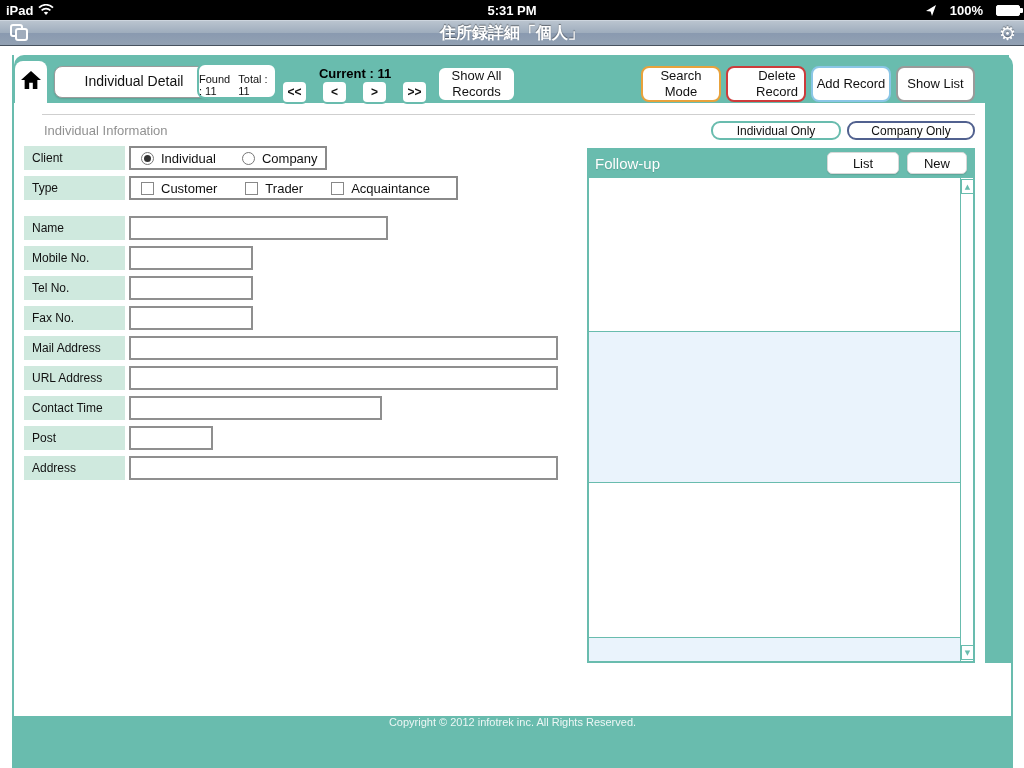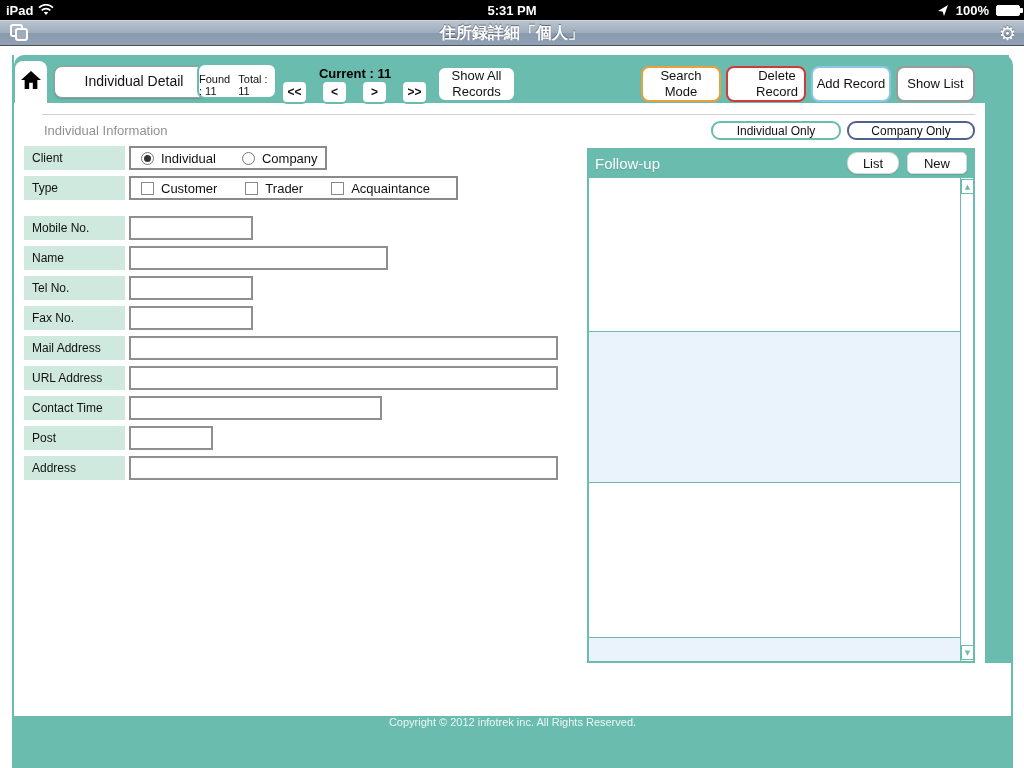--- a/index.html
+++ b/index.html
@@ -12,7 +12,7 @@
     color:#fff; font-size:13px; display:flex; align-items:center; }
   .sb-left { position:absolute; left:6px; top:0; height:20px; display:flex; align-items:center; gap:5px; font-weight:bold; }
   .sb-center { position:absolute; left:0; width:100%; text-align:center; font-weight:bold; }
-  .sb-right { position:absolute; right:4px; top:0; height:20px; display:flex; align-items:center; gap:7px; font-weight:bold; }
+  .sb-right { position:absolute; right:4px; top:0; height:20px; display:flex; align-items:center; gap:13px; font-weight:bold; }
   .wifi-icon svg, .loc-icon svg { display:block; }
   .battery { width:24px; height:11px; border:1px solid #fff; border-radius:2px; background:#fff; position:relative; }
   .battery:after { content:""; position:absolute; right:-4px; top:2px; width:3px; height:5px; background:#fff; border-radius:0 1px 1px 0; }

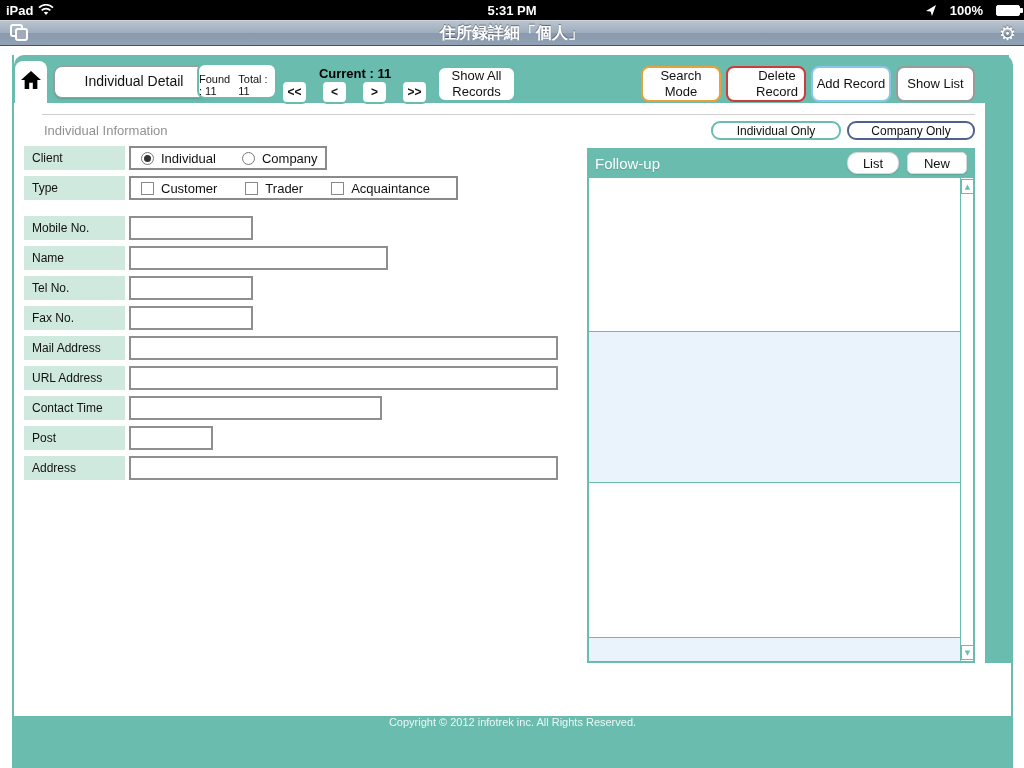--- a/index.html
+++ b/index.html
@@ -93,7 +93,7 @@
   .fu-title { color:#fff; font-size:15px; text-shadow:0 1px 1px rgba(0,0,0,.15); }
   .fu-btn { height:22px; background:#fff; border:1px solid #d8d8d8; border-radius:5px; font-size:13px; color:#111;
     display:flex; align-items:center; justify-content:center; cursor:pointer; box-shadow:0 1px 1px rgba(0,0,0,.12); }
-  .fu-list { margin-left:auto; width:52px;border-radius:10px; } .fu-new { margin-left:8px; width:60px; }
+  .fu-list { margin-left:auto; width:72px; } .fu-new { margin-left:8px; width:60px; }
   .portal { display:flex; border:2px solid #69BCAE; border-top:none; height:485px; background:#fff; }
   .portal-rows { flex:1 1 auto; display:flex; flex-direction:column; }
   .prow { border-bottom:1px solid #69BCAE; background:#fff; }

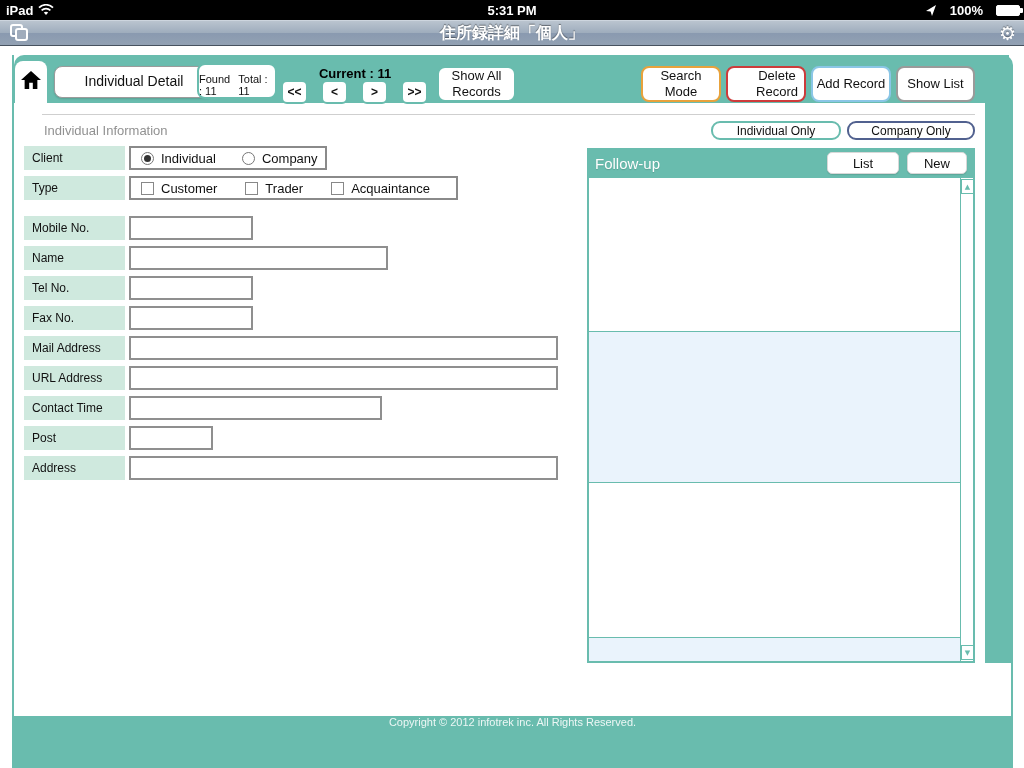--- a/index.html
+++ b/index.html
@@ -211,12 +211,12 @@
     <div class="form-gap"></div>
 
     <div class="frow">
+      <div class="flabel">Name</div>
+      <input class="fctrl tinput w-name" type="text" value="" style="">
+    </div>
+    <div class="frow">
       <div class="flabel">Mobile No.</div>
       <input class="fctrl tinput w-tel" type="text" value="" style="">
-    </div>
-    <div class="frow">
-      <div class="flabel">Name</div>
-      <input class="fctrl tinput w-name" type="text" value="" style="">
     </div>
     <div class="frow">
       <div class="flabel">Tel No.</div>

